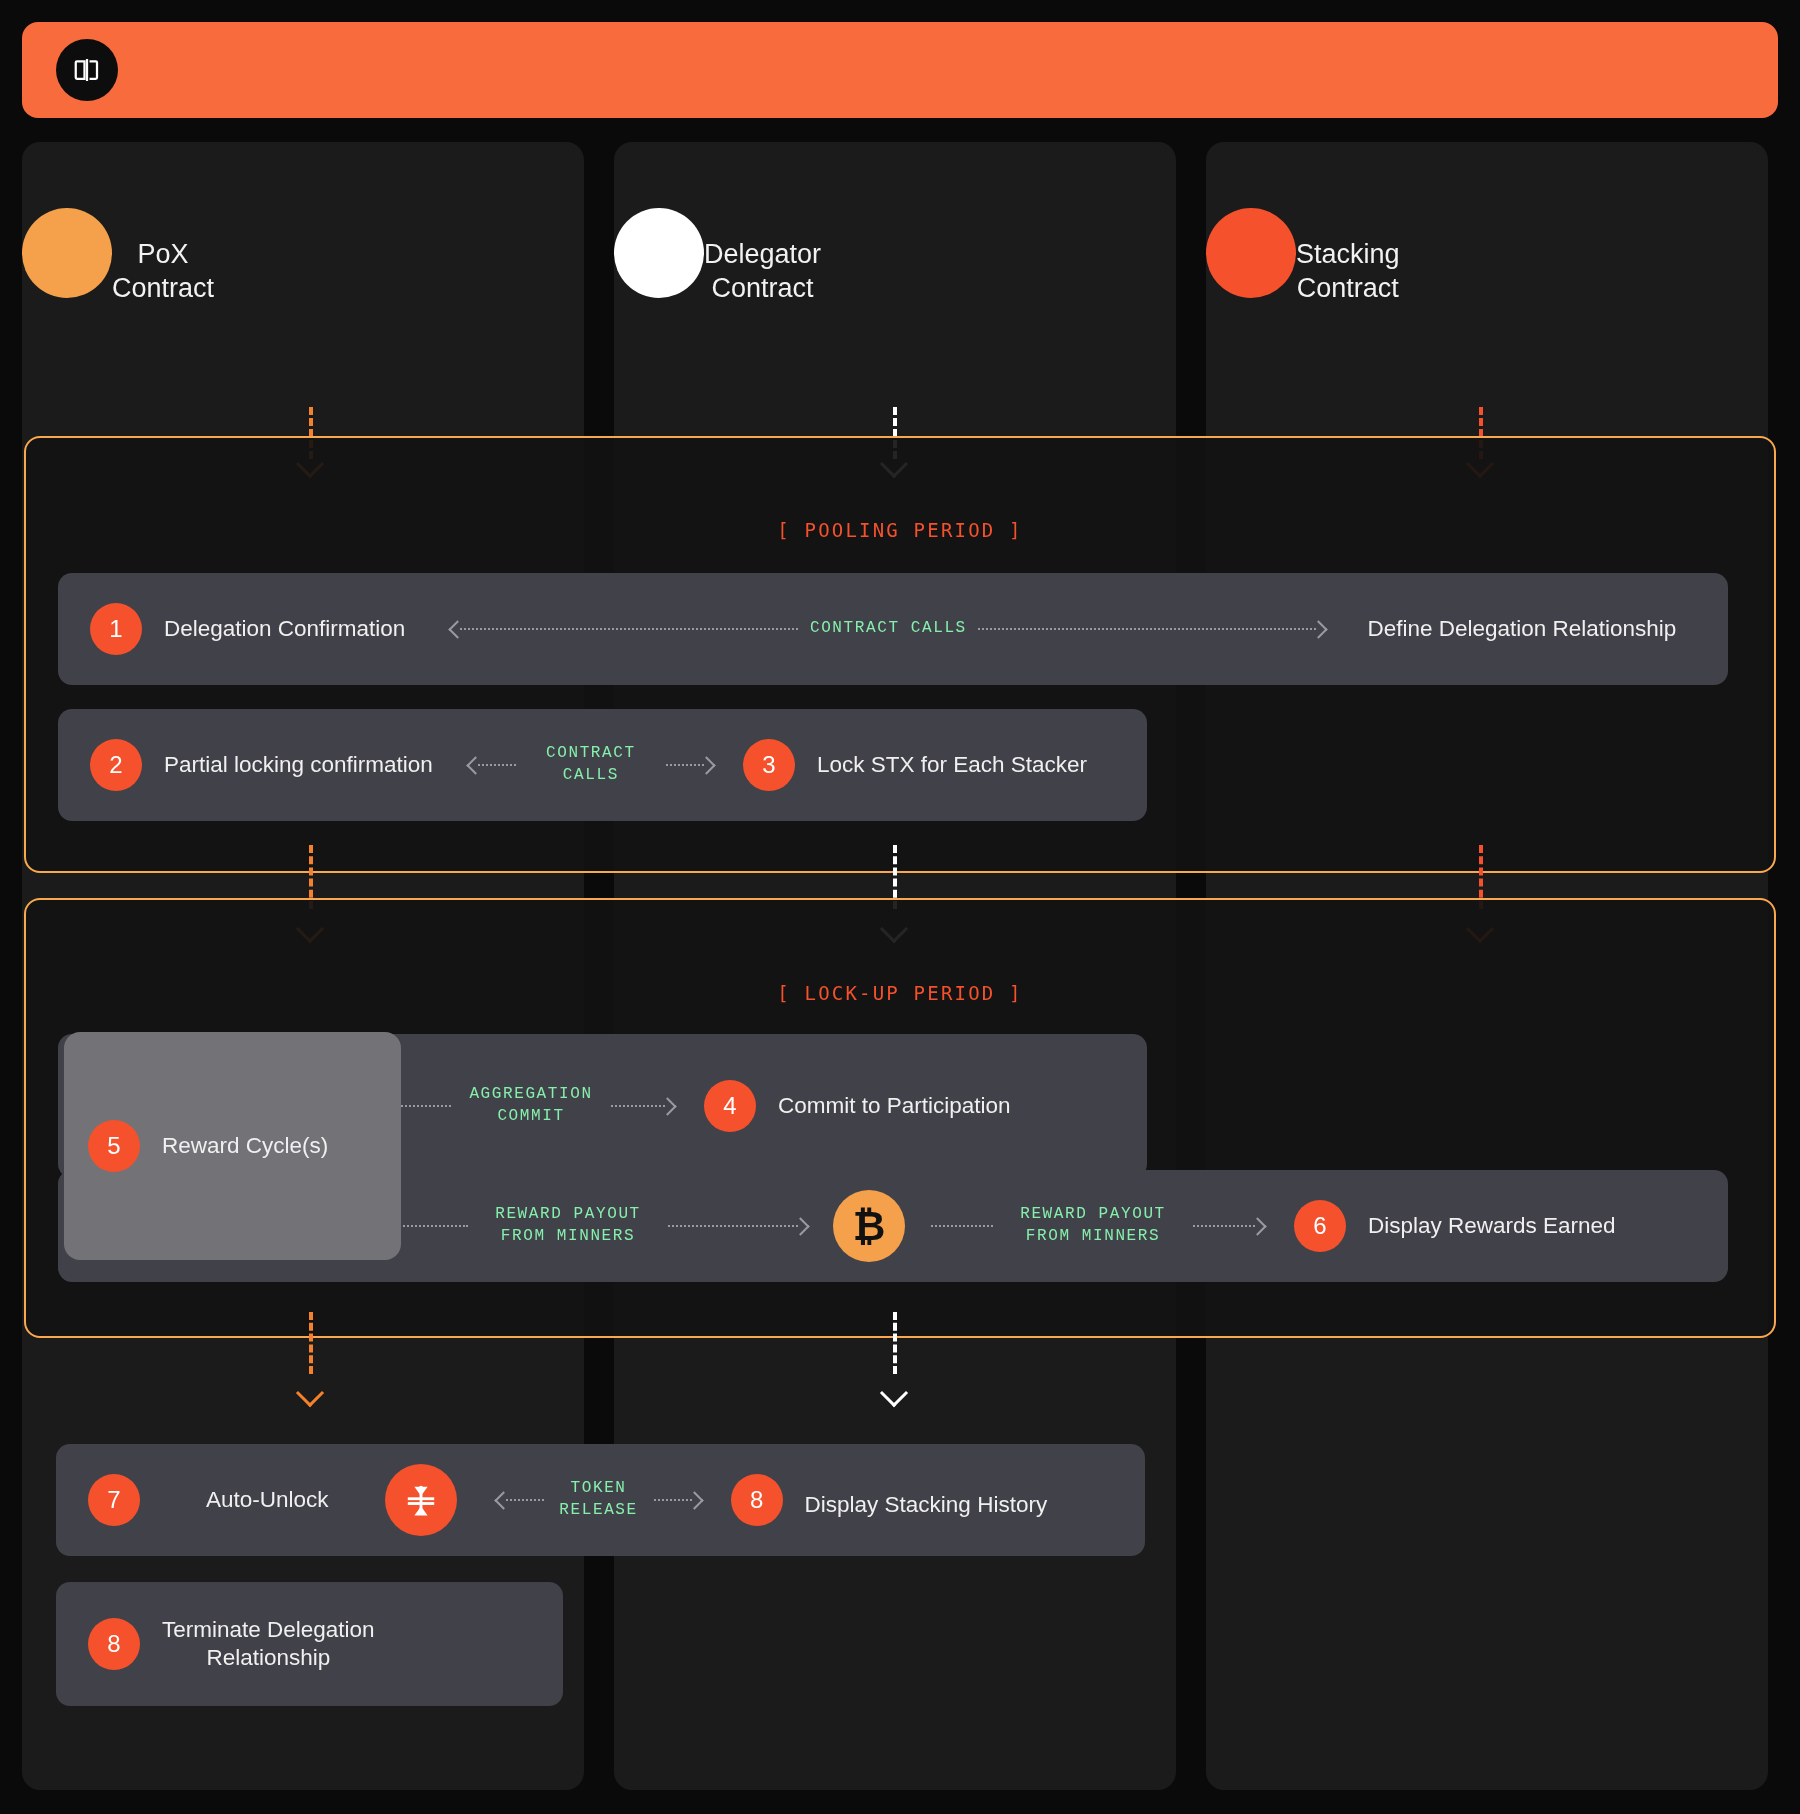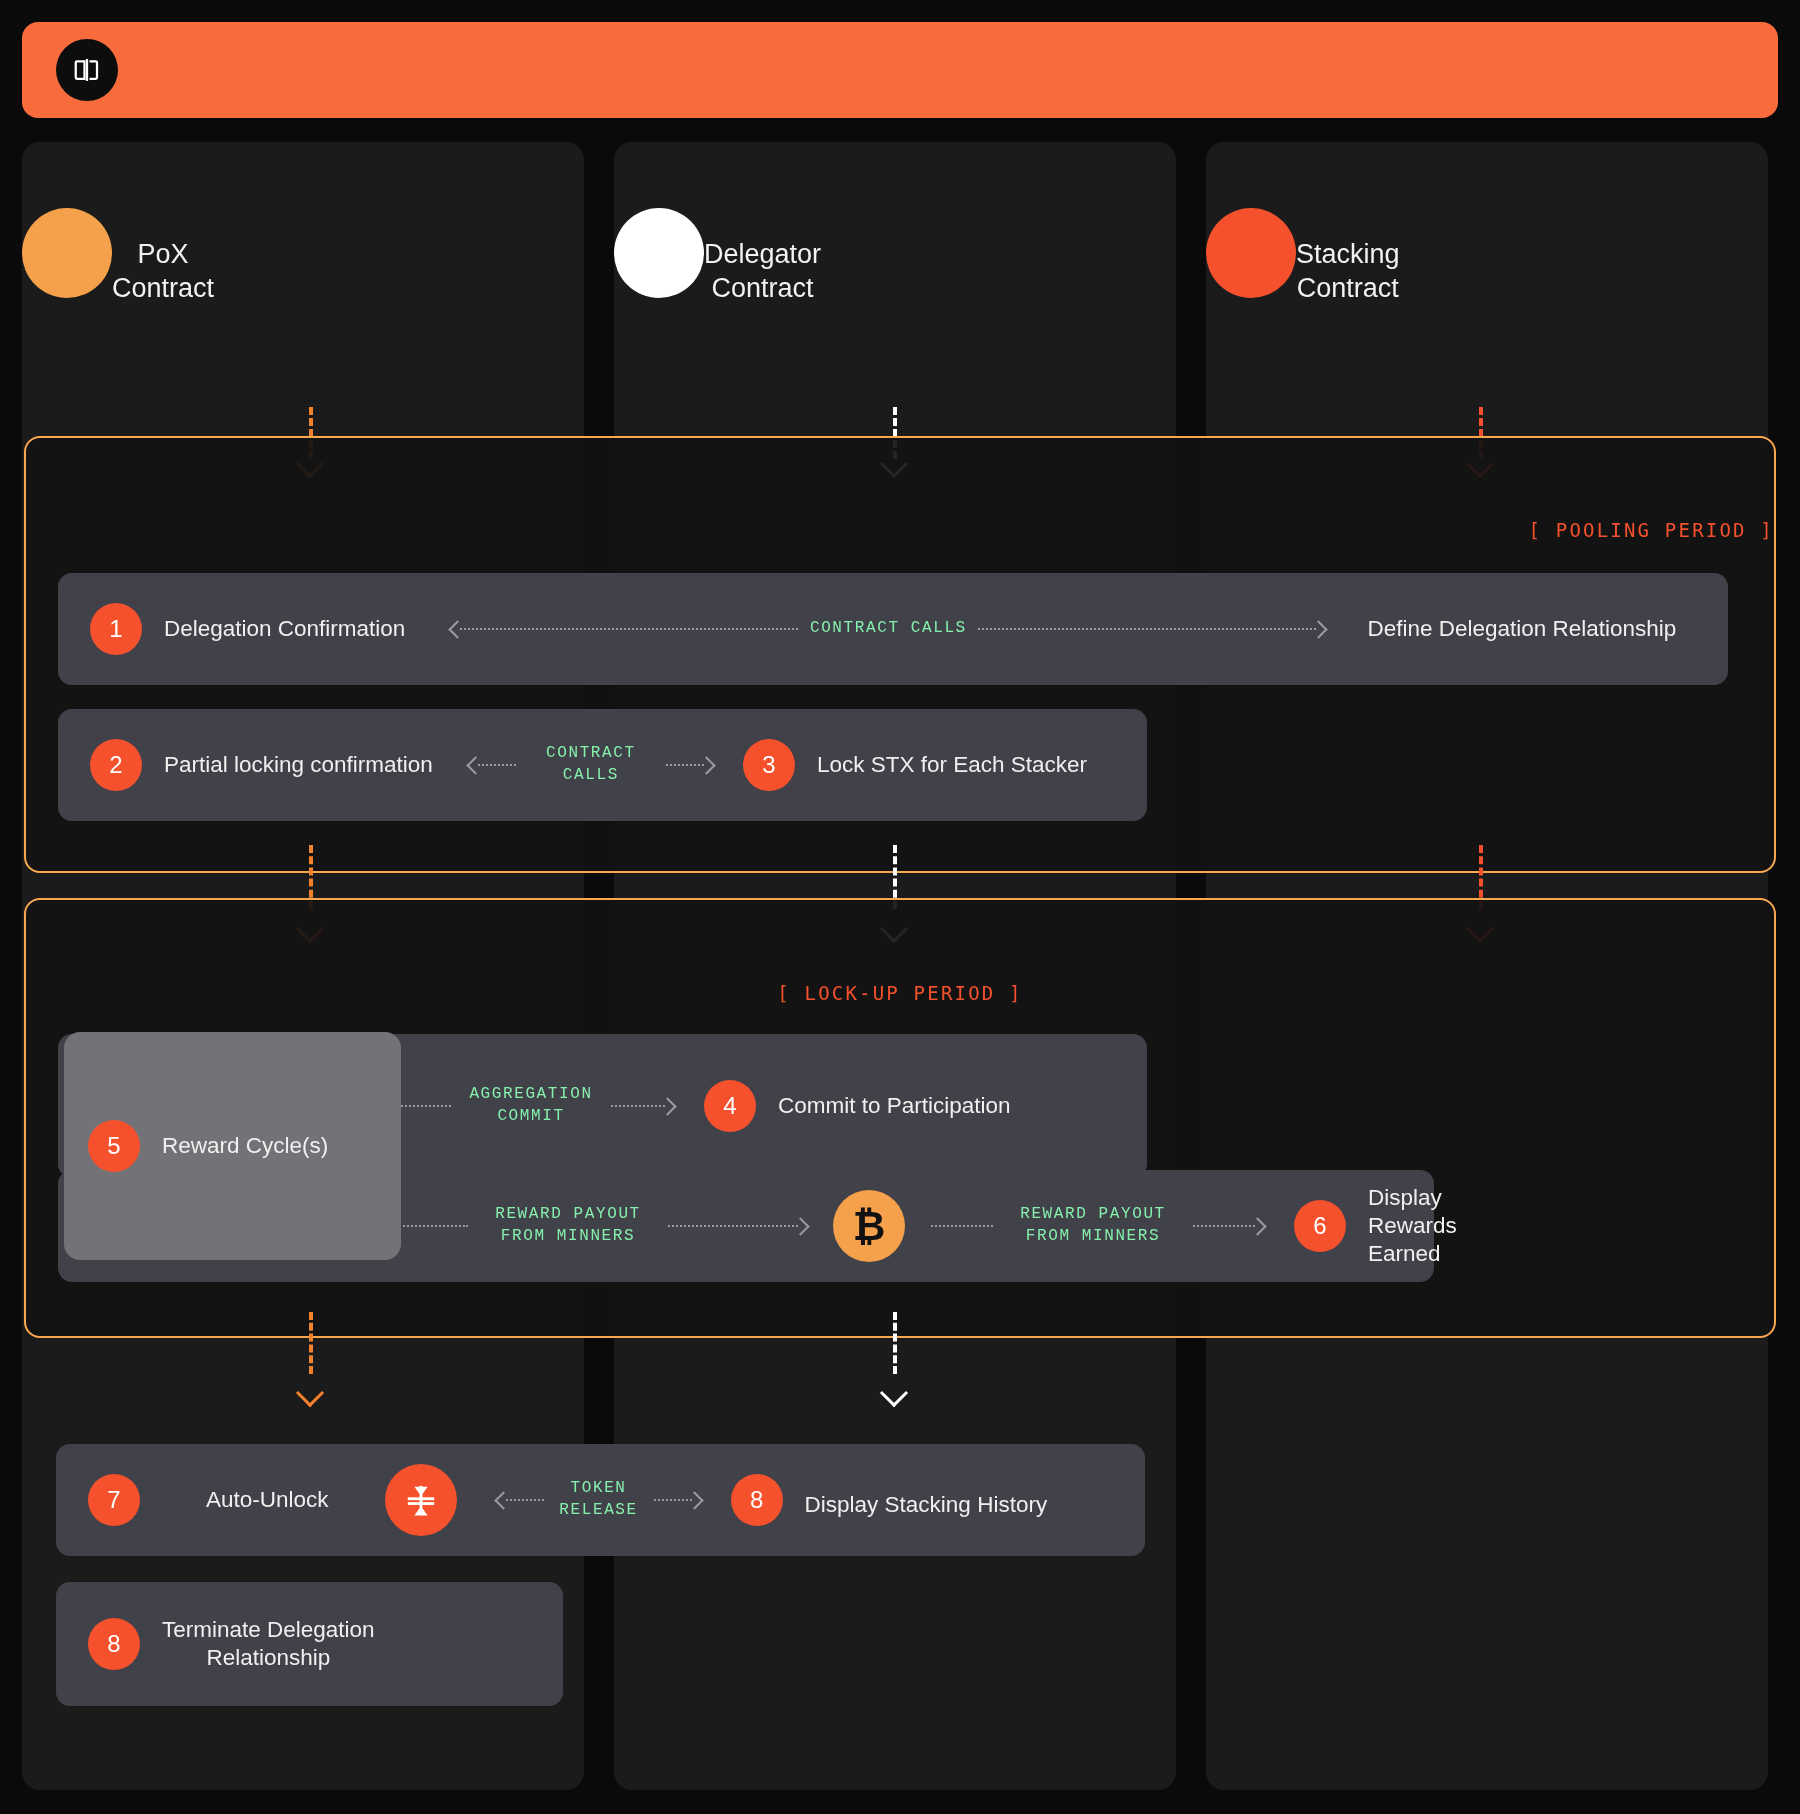--- a/index.html
+++ b/index.html
@@ -210,7 +210,7 @@
   <div class="arrowhead" style="left:1470px; top:454px; border-color:#F4512C;"></div>
 
   <div class="phase" style="top:436px; height:437px;">
-    <div class="phase-label" style="top:81px;text-align:right;">[ POOLING PERIOD ]</div>
+    <div class="phase-label" style="top:81px;">[ POOLING PERIOD ]</div>
 
     <div class="row" style="left:32px; top:135px; width:1670px; height:112px; padding-left:32px;">
       <div class="badge">1</div>

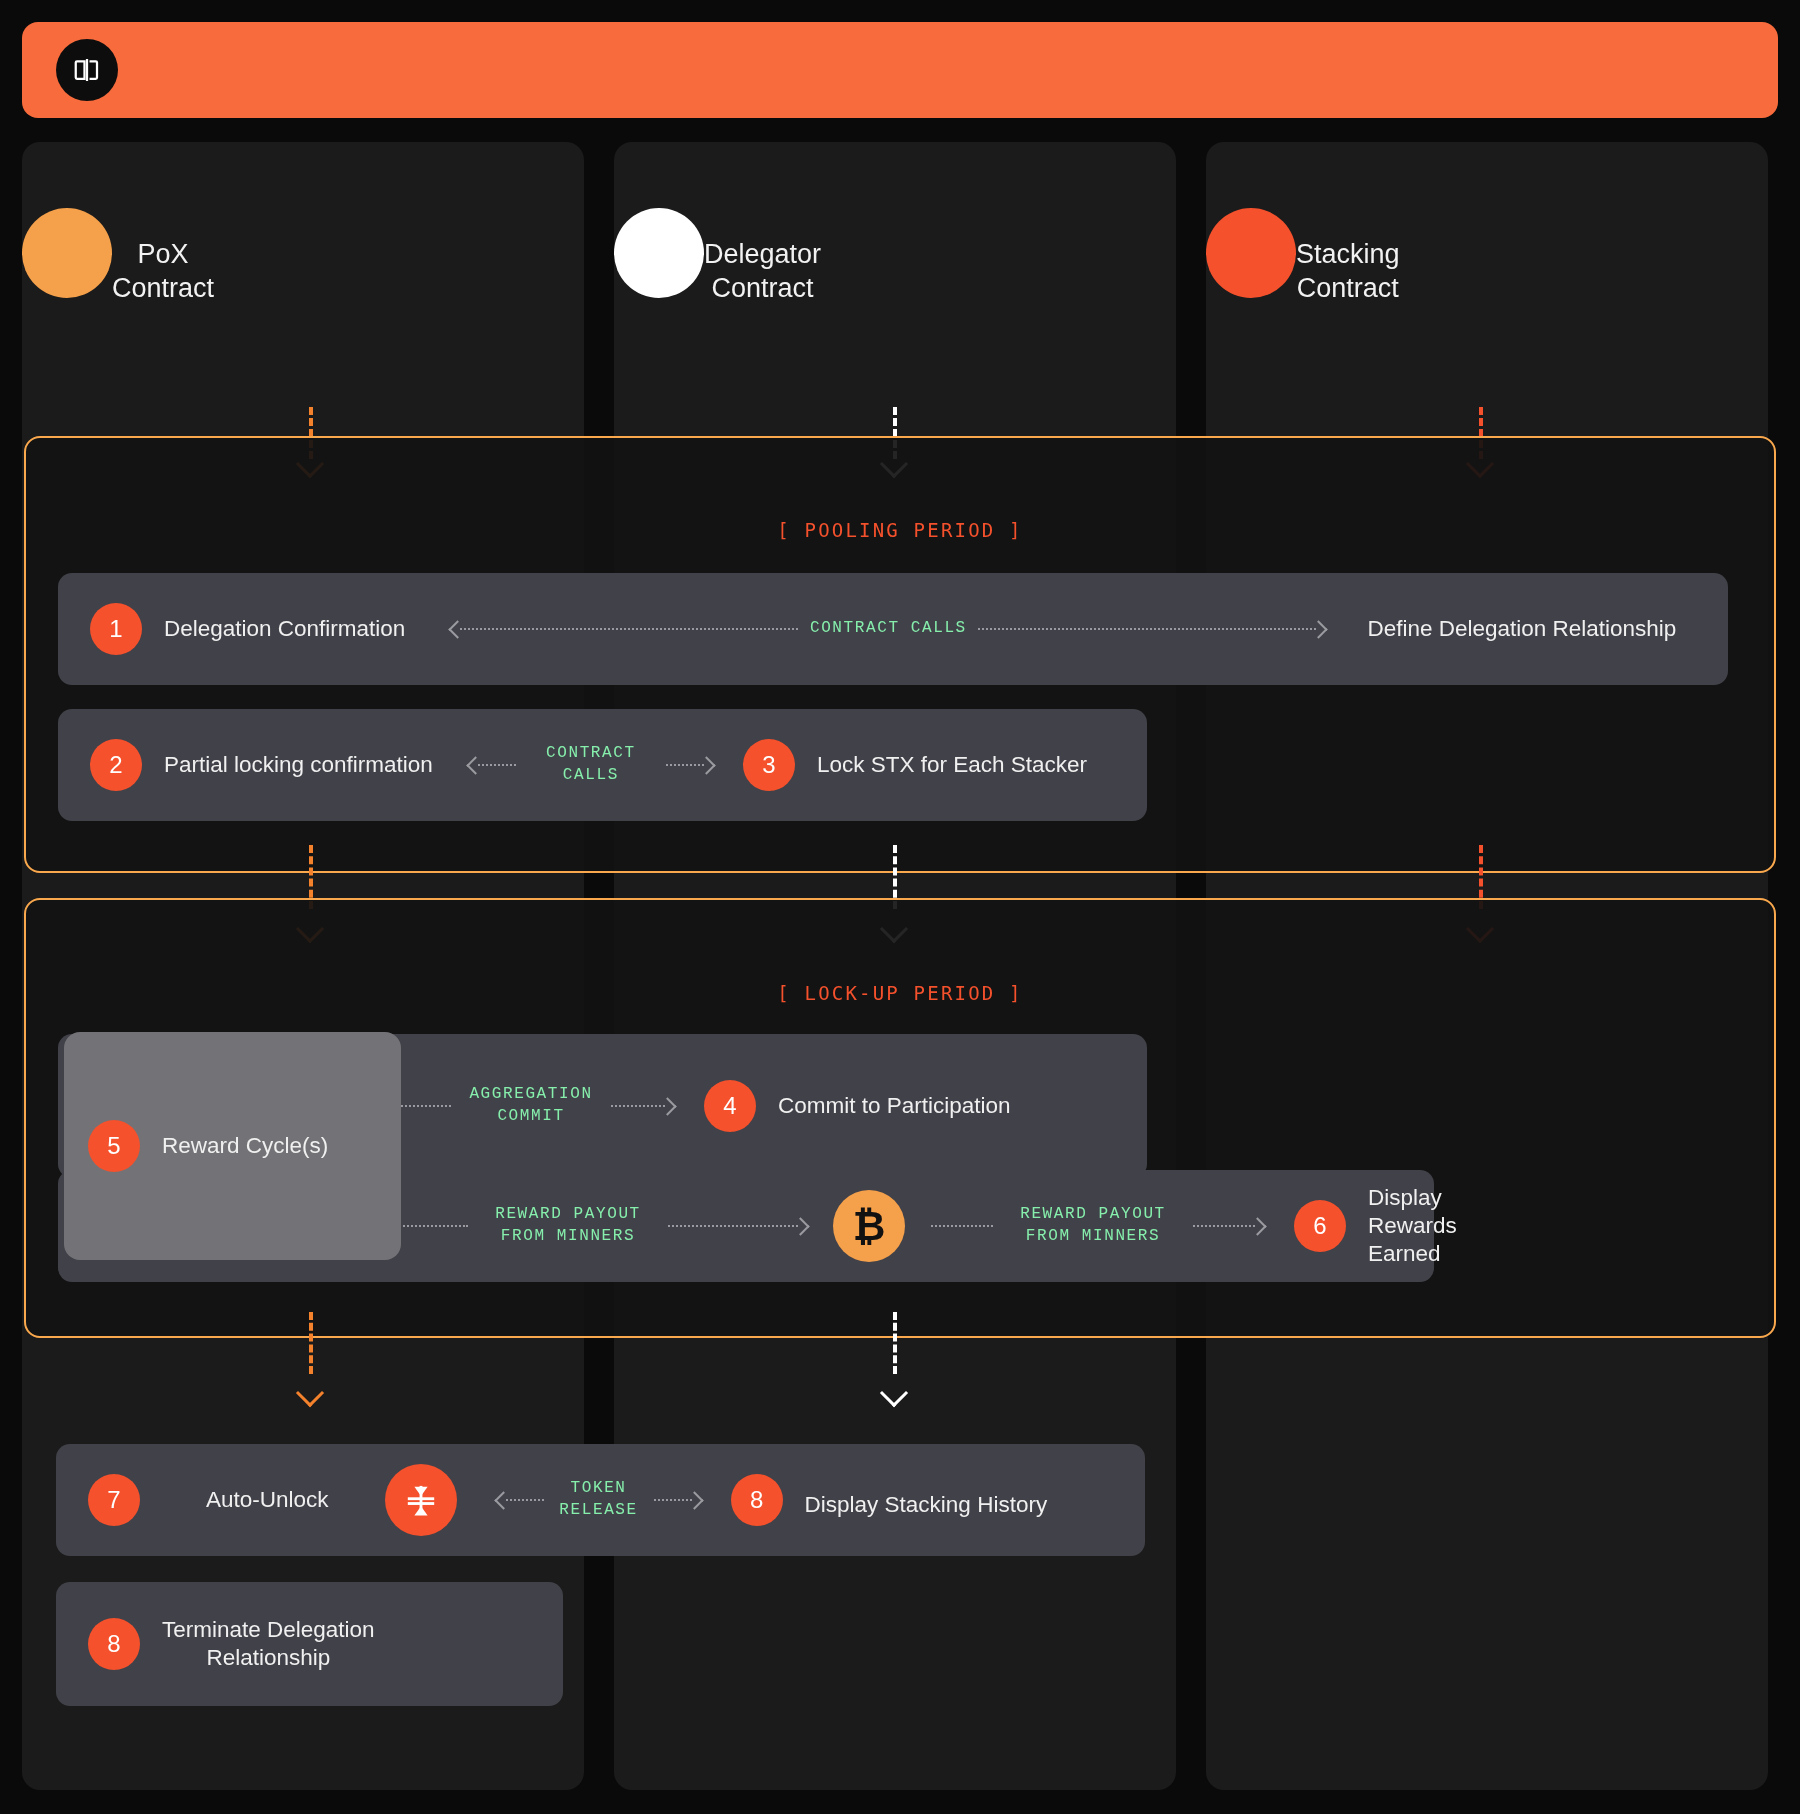--- a/index.html
+++ b/index.html
@@ -263,7 +263,7 @@
       <div class="label" style="margin-left:22px;">Commit to Participation</div>
     </div>
 
-    <div class="row" style="left:32px; top:270px; width:1376px; height:112px; padding-left:330px;">
+    <div class="row" style="left:32px; top:270px; width:1670px; height:112px; padding-left:330px;">
       <div class="conn">
         <div class="dotline" style="width:80px;"></div>
         <div class="conn-text" style="width:200px;">REWARD PAYOUT

